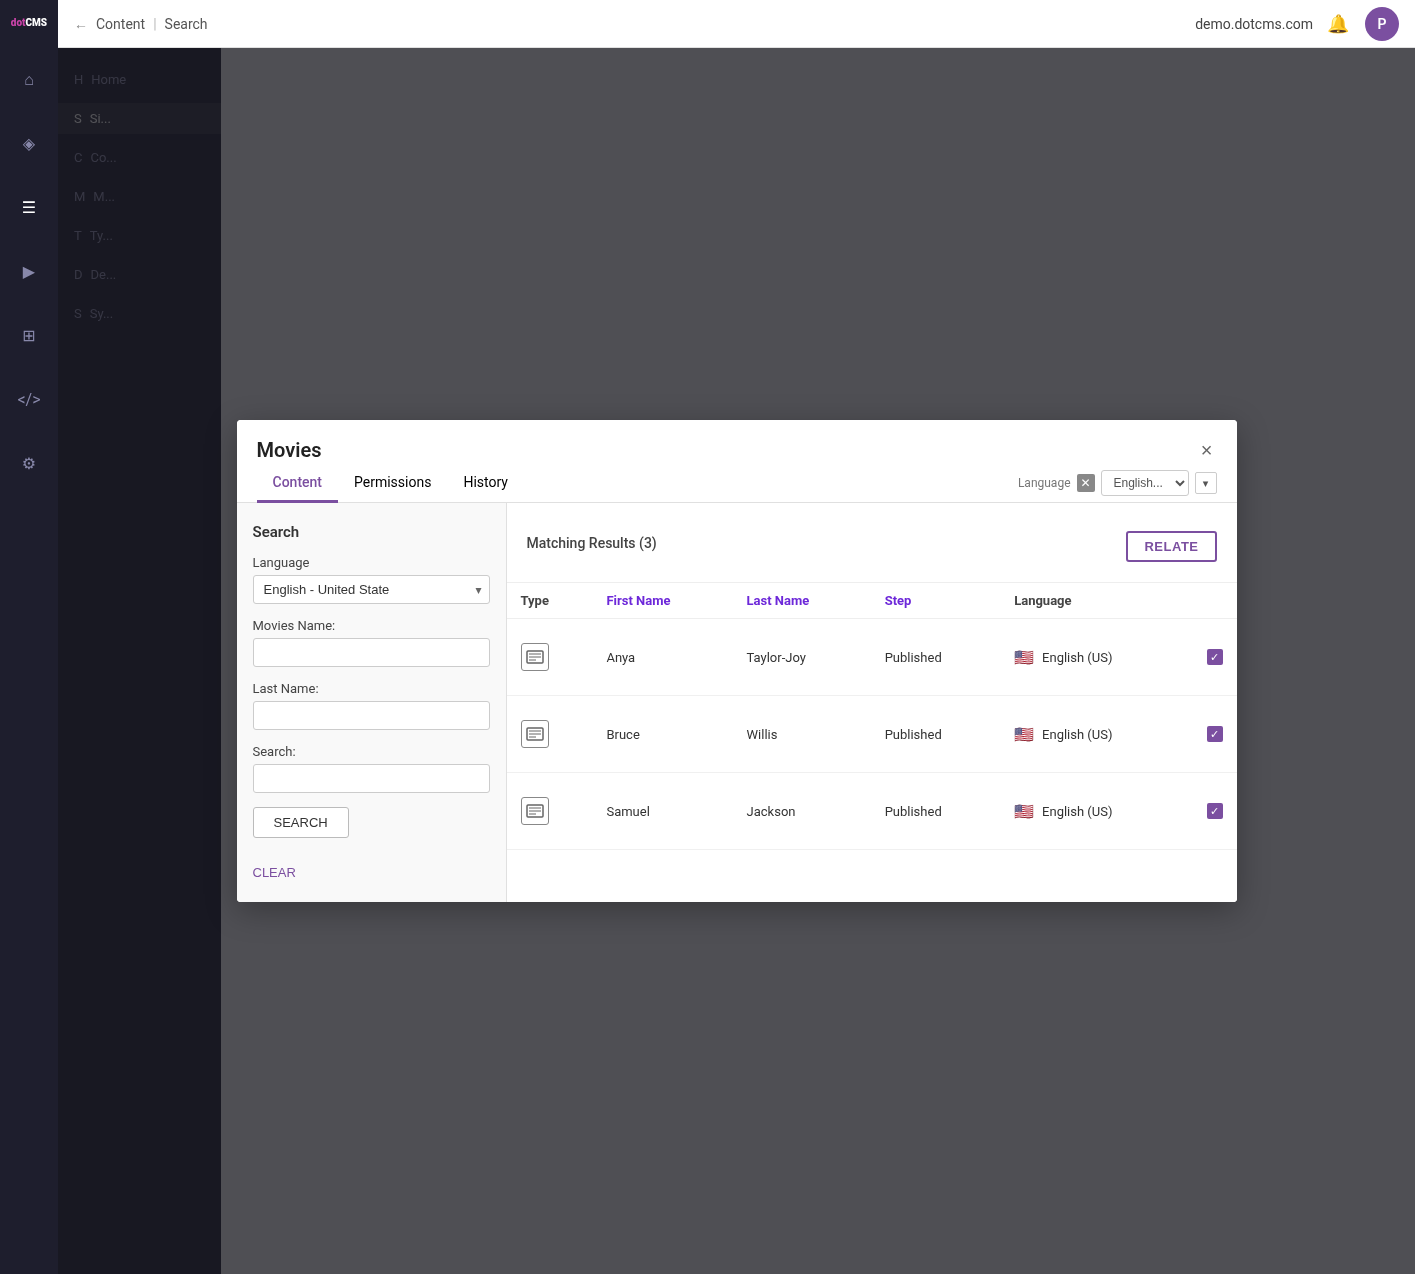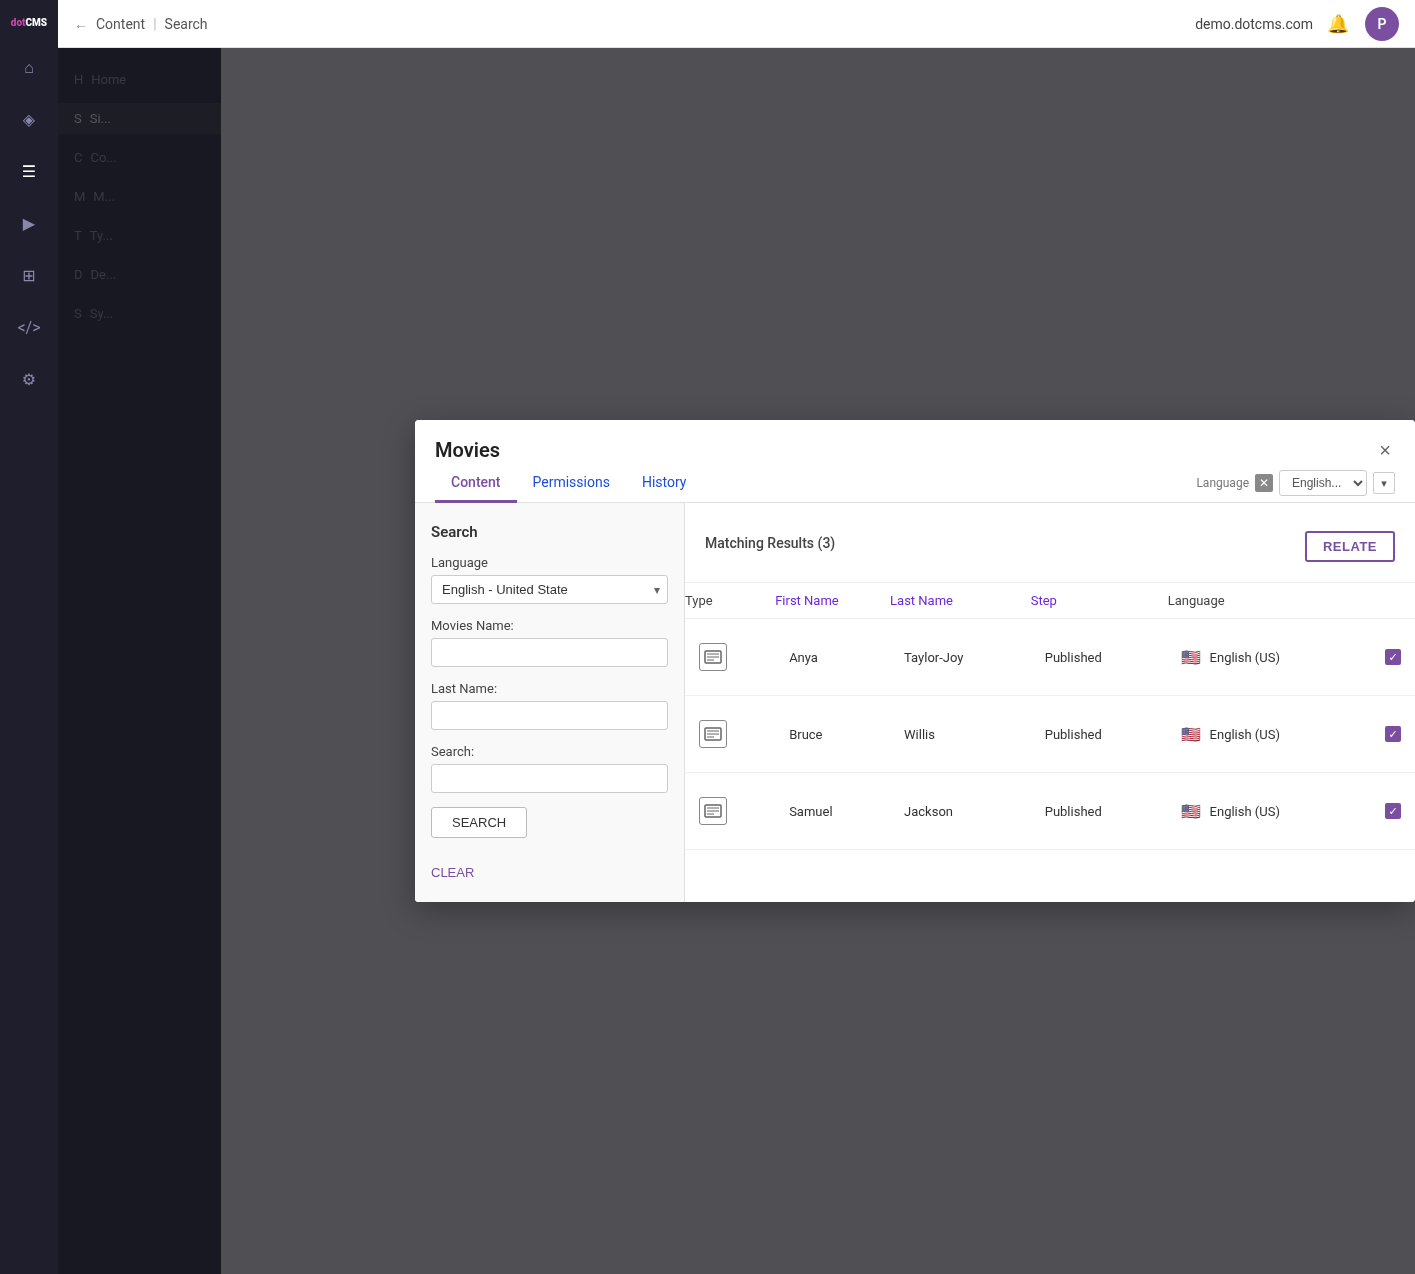--- a/index.html
+++ b/index.html
@@ -28,7 +28,7 @@
       flex-direction: column;
       align-items: center;
       padding: 12px 0;
-      gap: 16px;
+      gap: 28px;
     }
 
     .sidebar-logo {

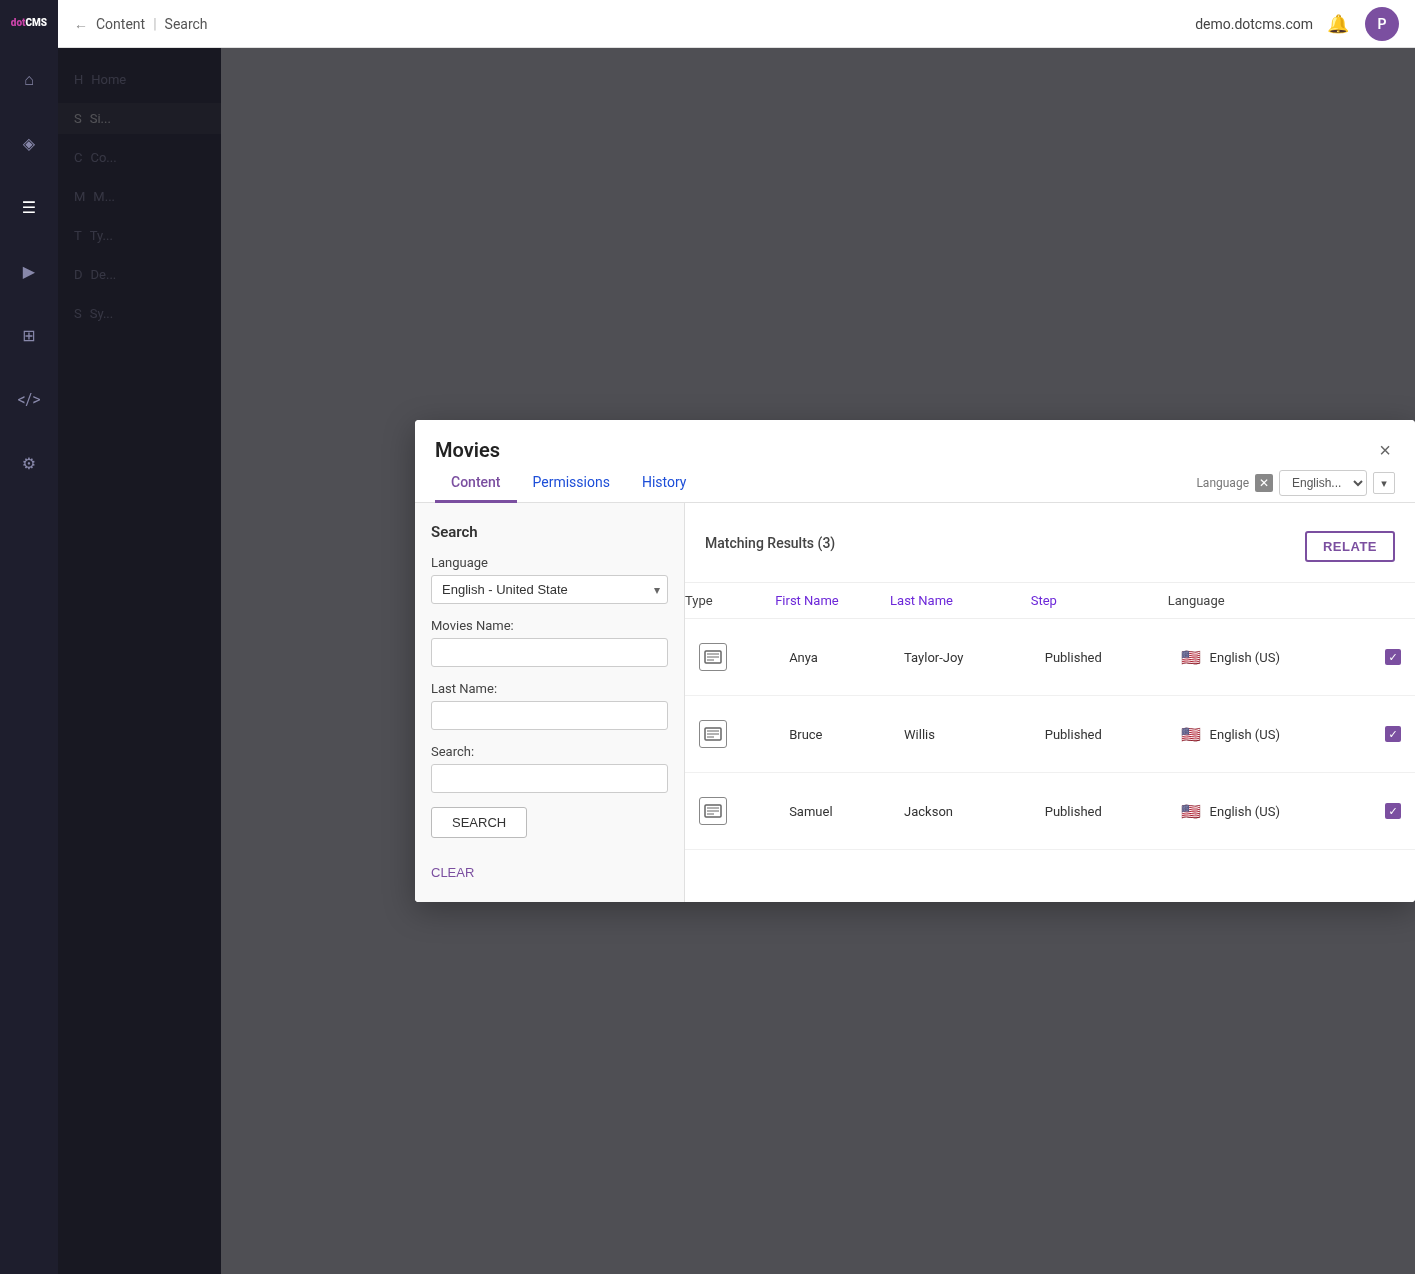--- a/index.html
+++ b/index.html
@@ -118,7 +118,7 @@
       background: rgba(0,0,0,0.45);
       display: flex;
       align-items: center;
-      justify-content: flex-end;
+      justify-content: center;
       z-index: 100;
     }
 

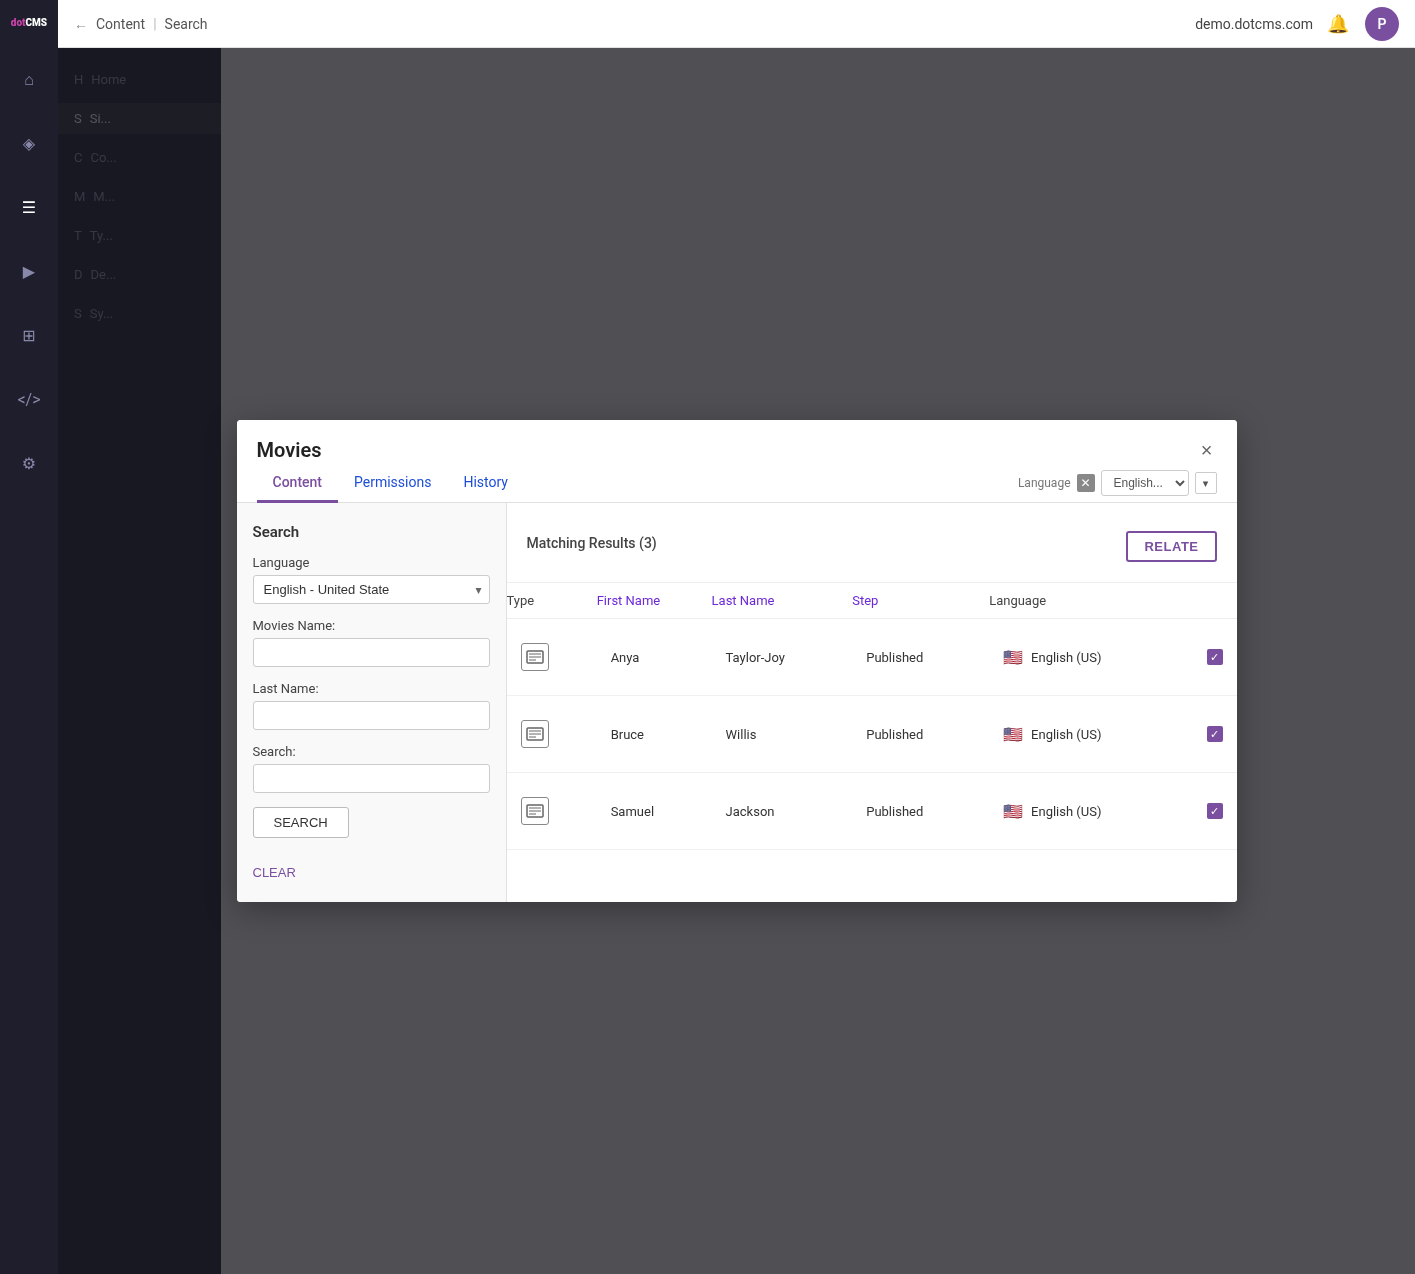--- a/index.html
+++ b/index.html
@@ -161,7 +161,7 @@
     .modal-tab {
       padding: 10px 16px;
       font-size: 14px;
-      color: #1d4ed8;
+      color: #000000;
       cursor: pointer;
       border-bottom: 3px solid transparent;
       margin-bottom: -1px;

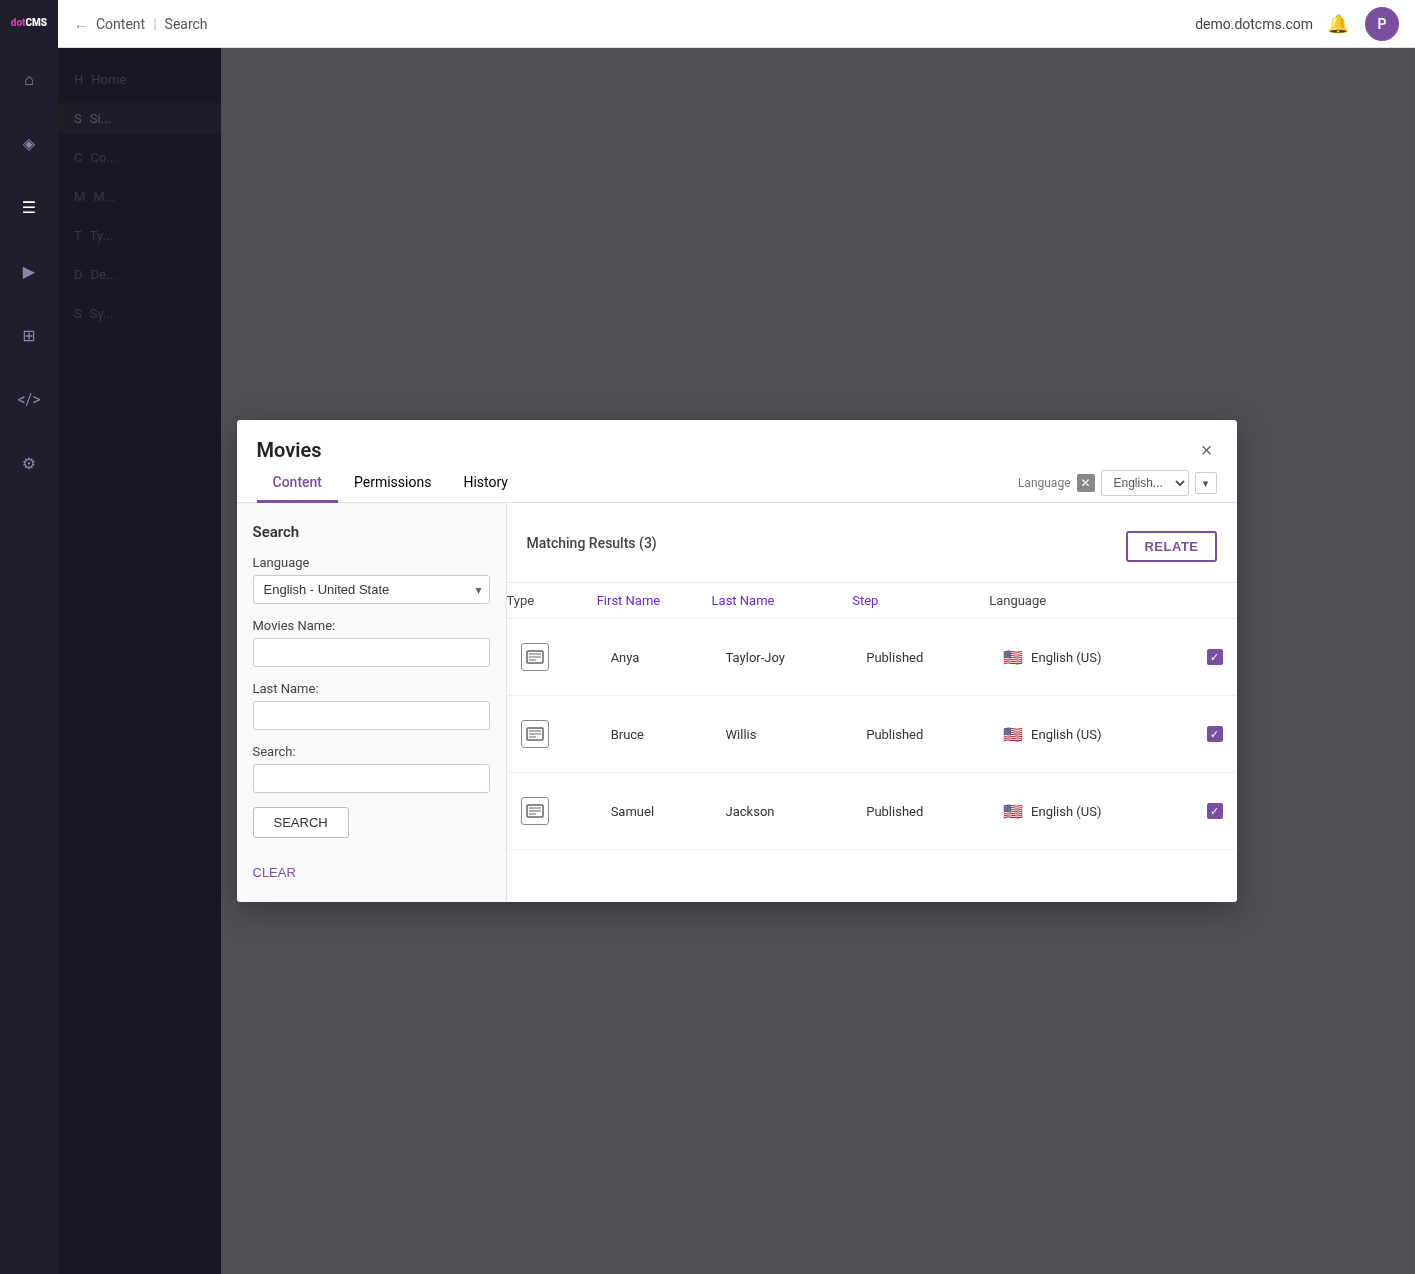--- a/index.html
+++ b/index.html
@@ -315,9 +315,9 @@
 
     .results-table th {
       text-align: left;
-      padding: 10px 0;
+      padding: 10px 14px;
       color: #444;
-      font-weight: 400;
+      font-weight: 700;
       border-bottom: 1px solid #eee;
       background: #fff;
     }

